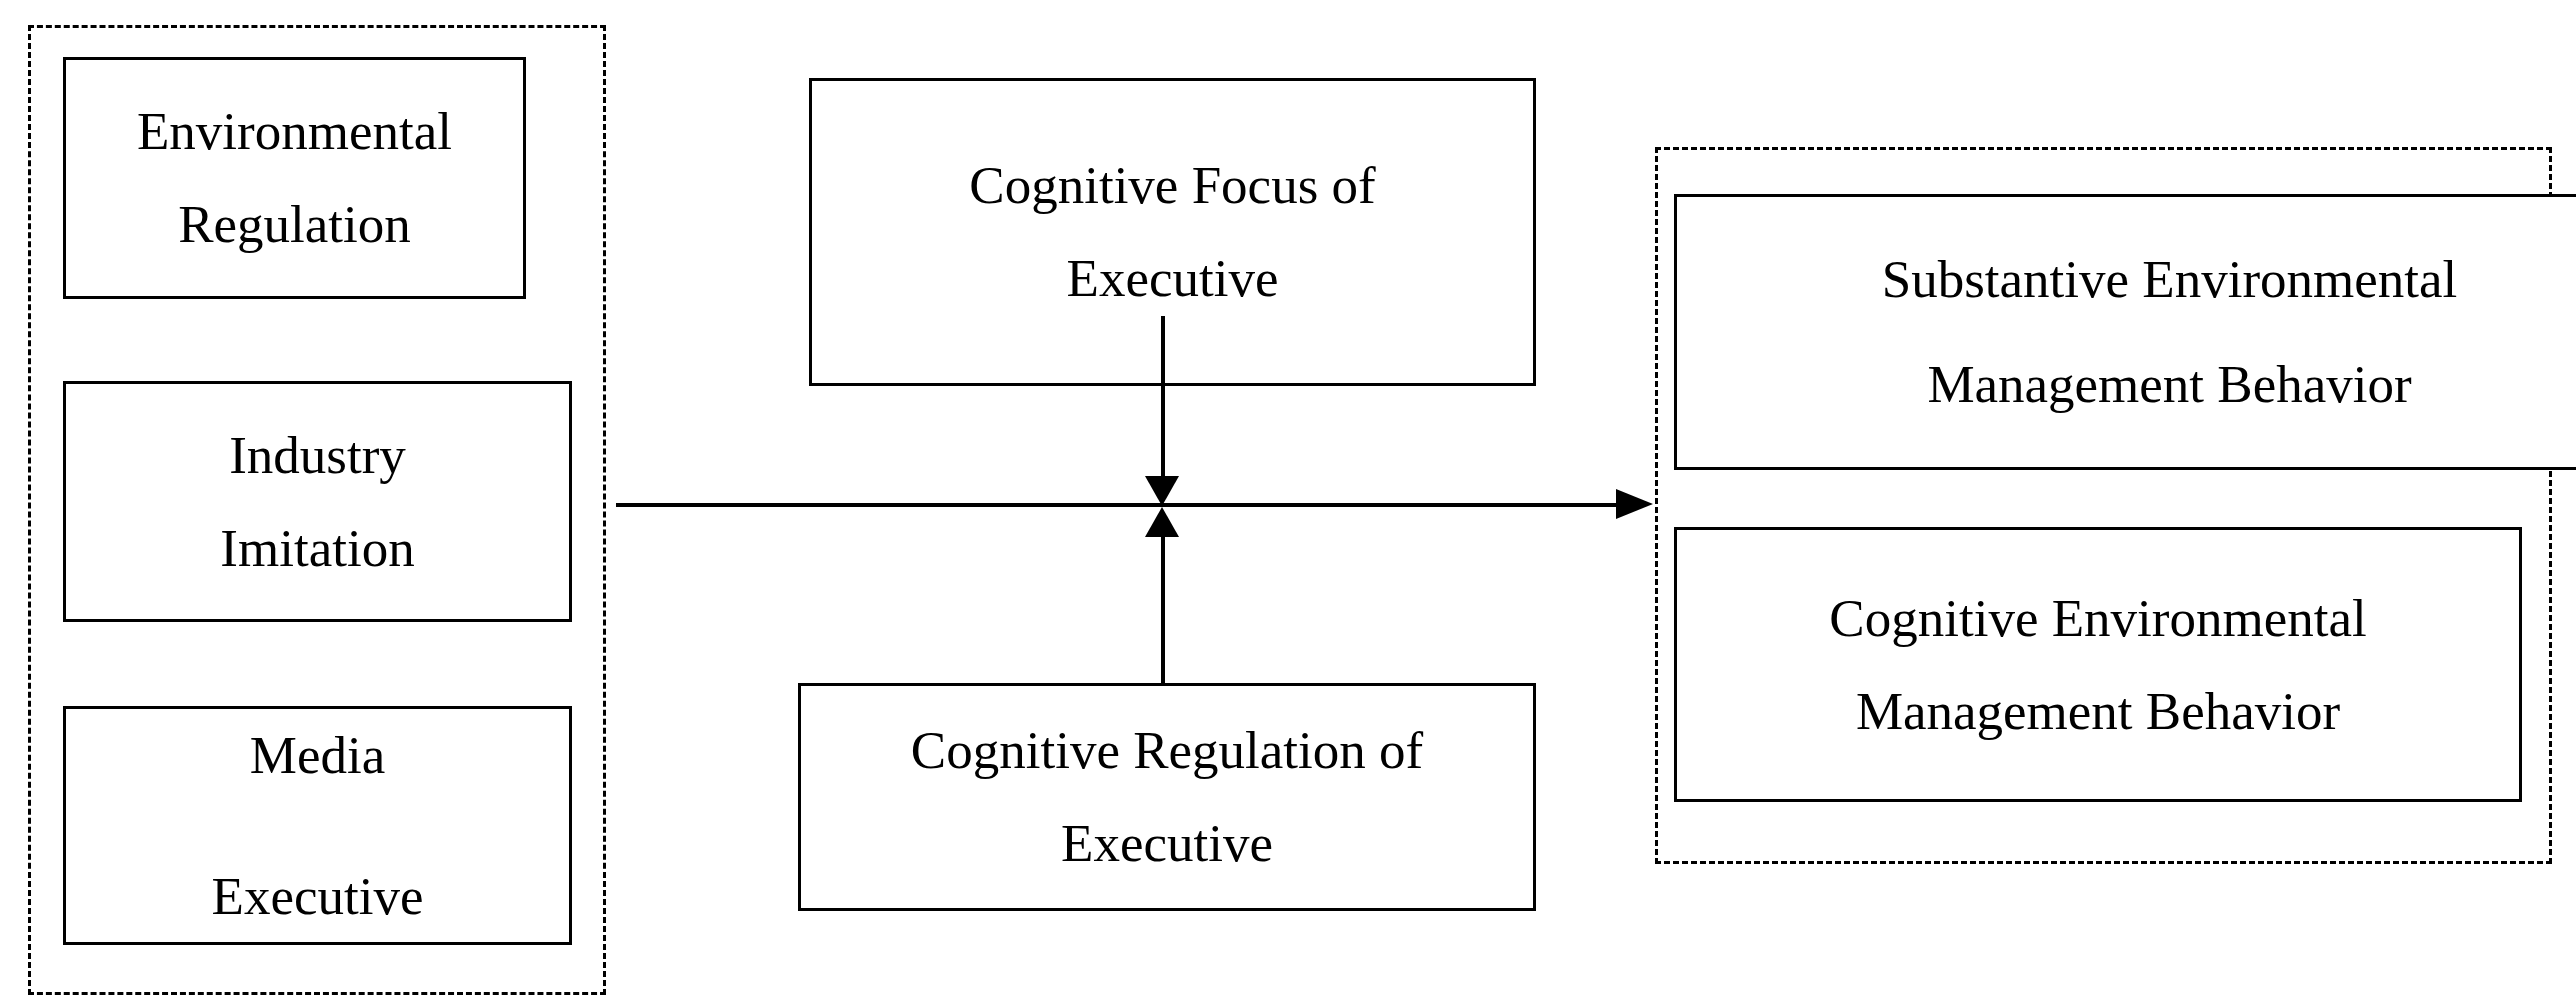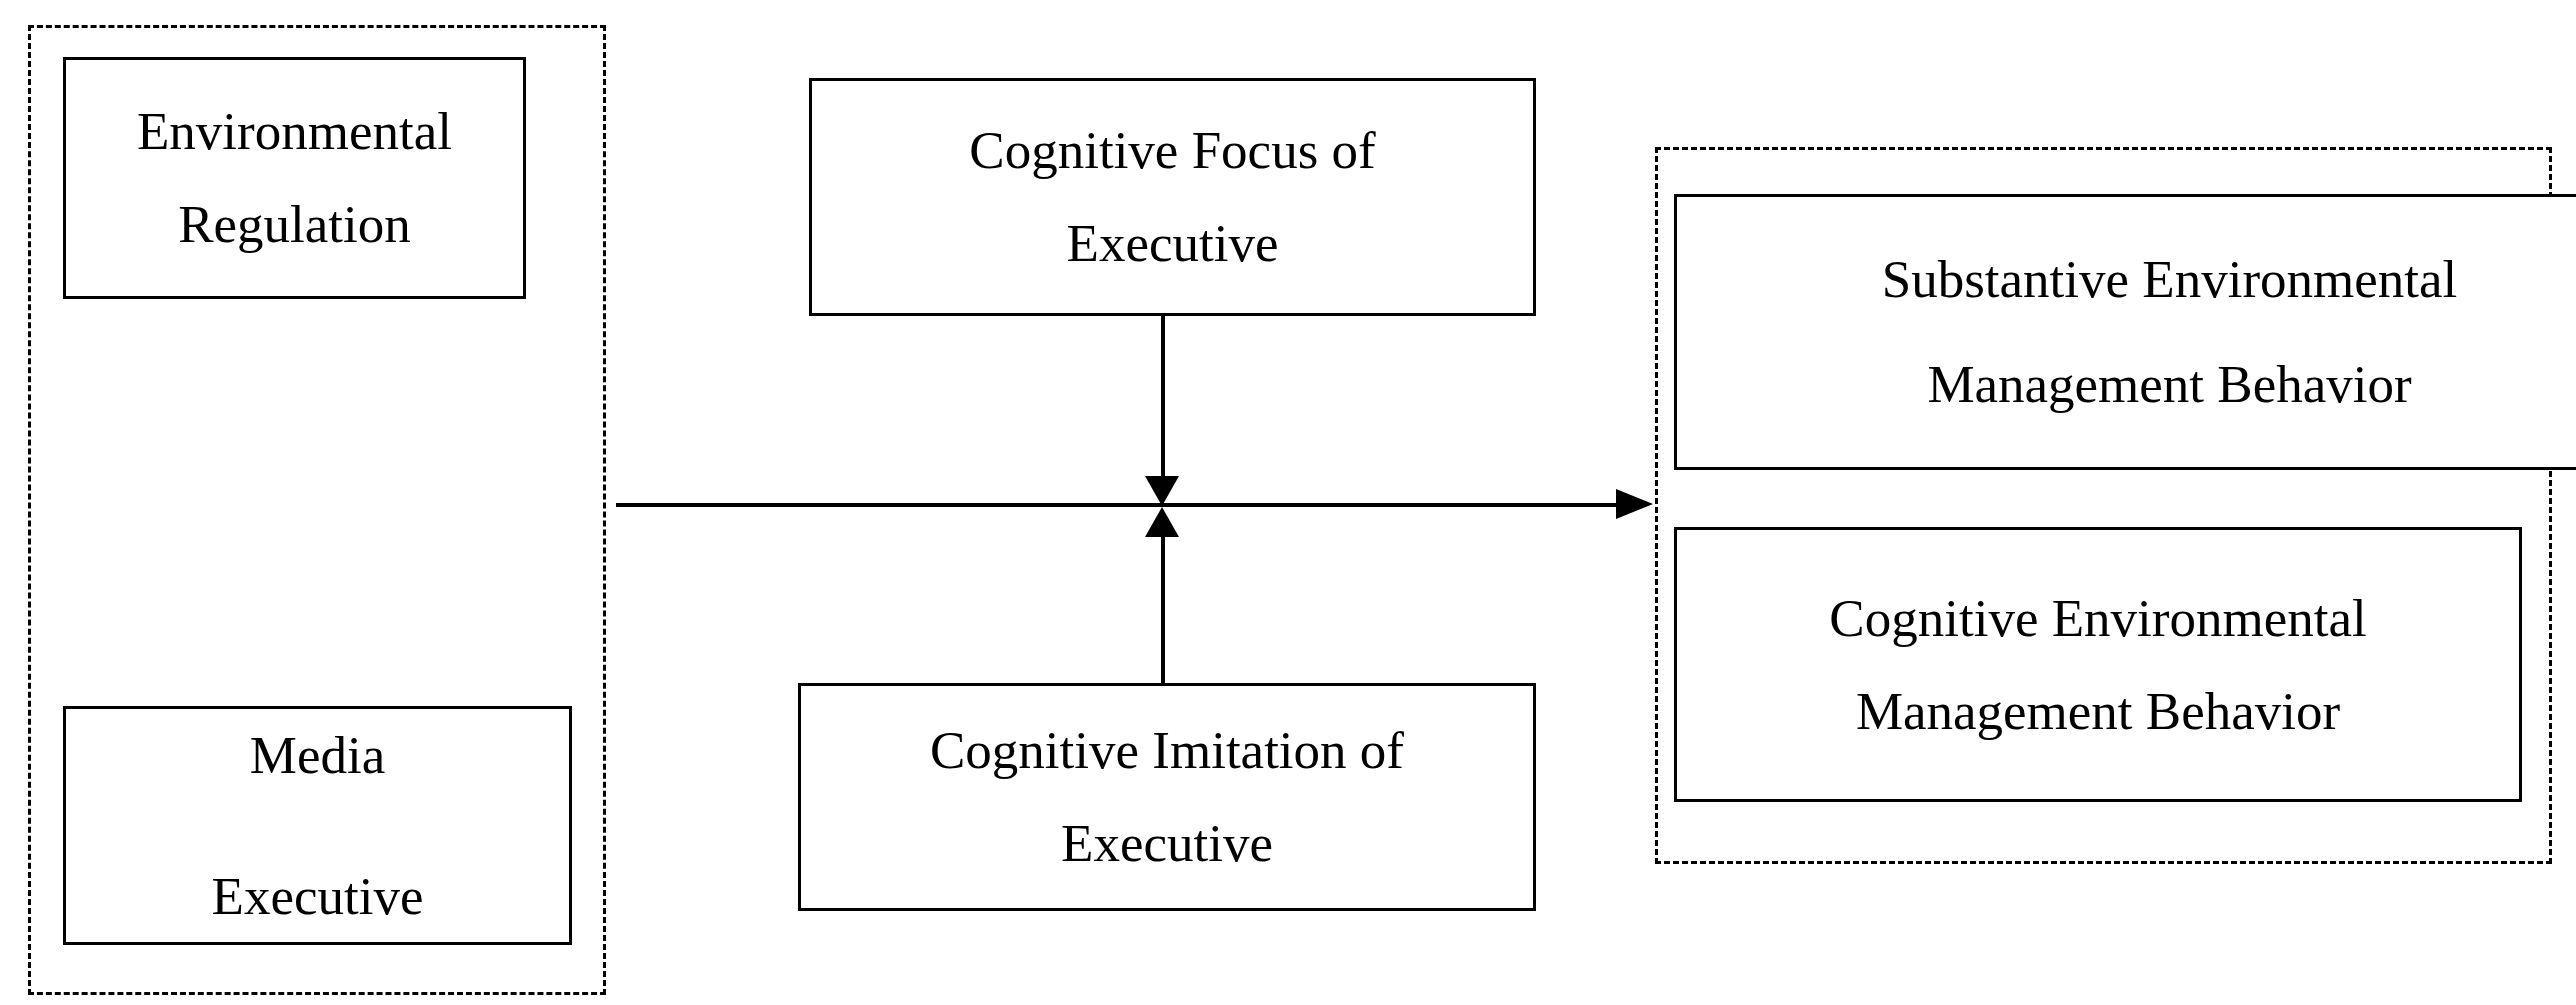--- a/index.html
+++ b/index.html
@@ -87,7 +87,7 @@
     <div class="tline">Executive</div>
   </div>
 
-  <div class="node" style="left:809px; top:78px; width:727px; height:238px;justify-content:center;">
+  <div class="node" style="left:809px; top:78px; width:727px; height:308px;justify-content:center;">
     <div class="tline">Cognitive Focus of</div>
     <div class="tline">Executive</div>
   </div>

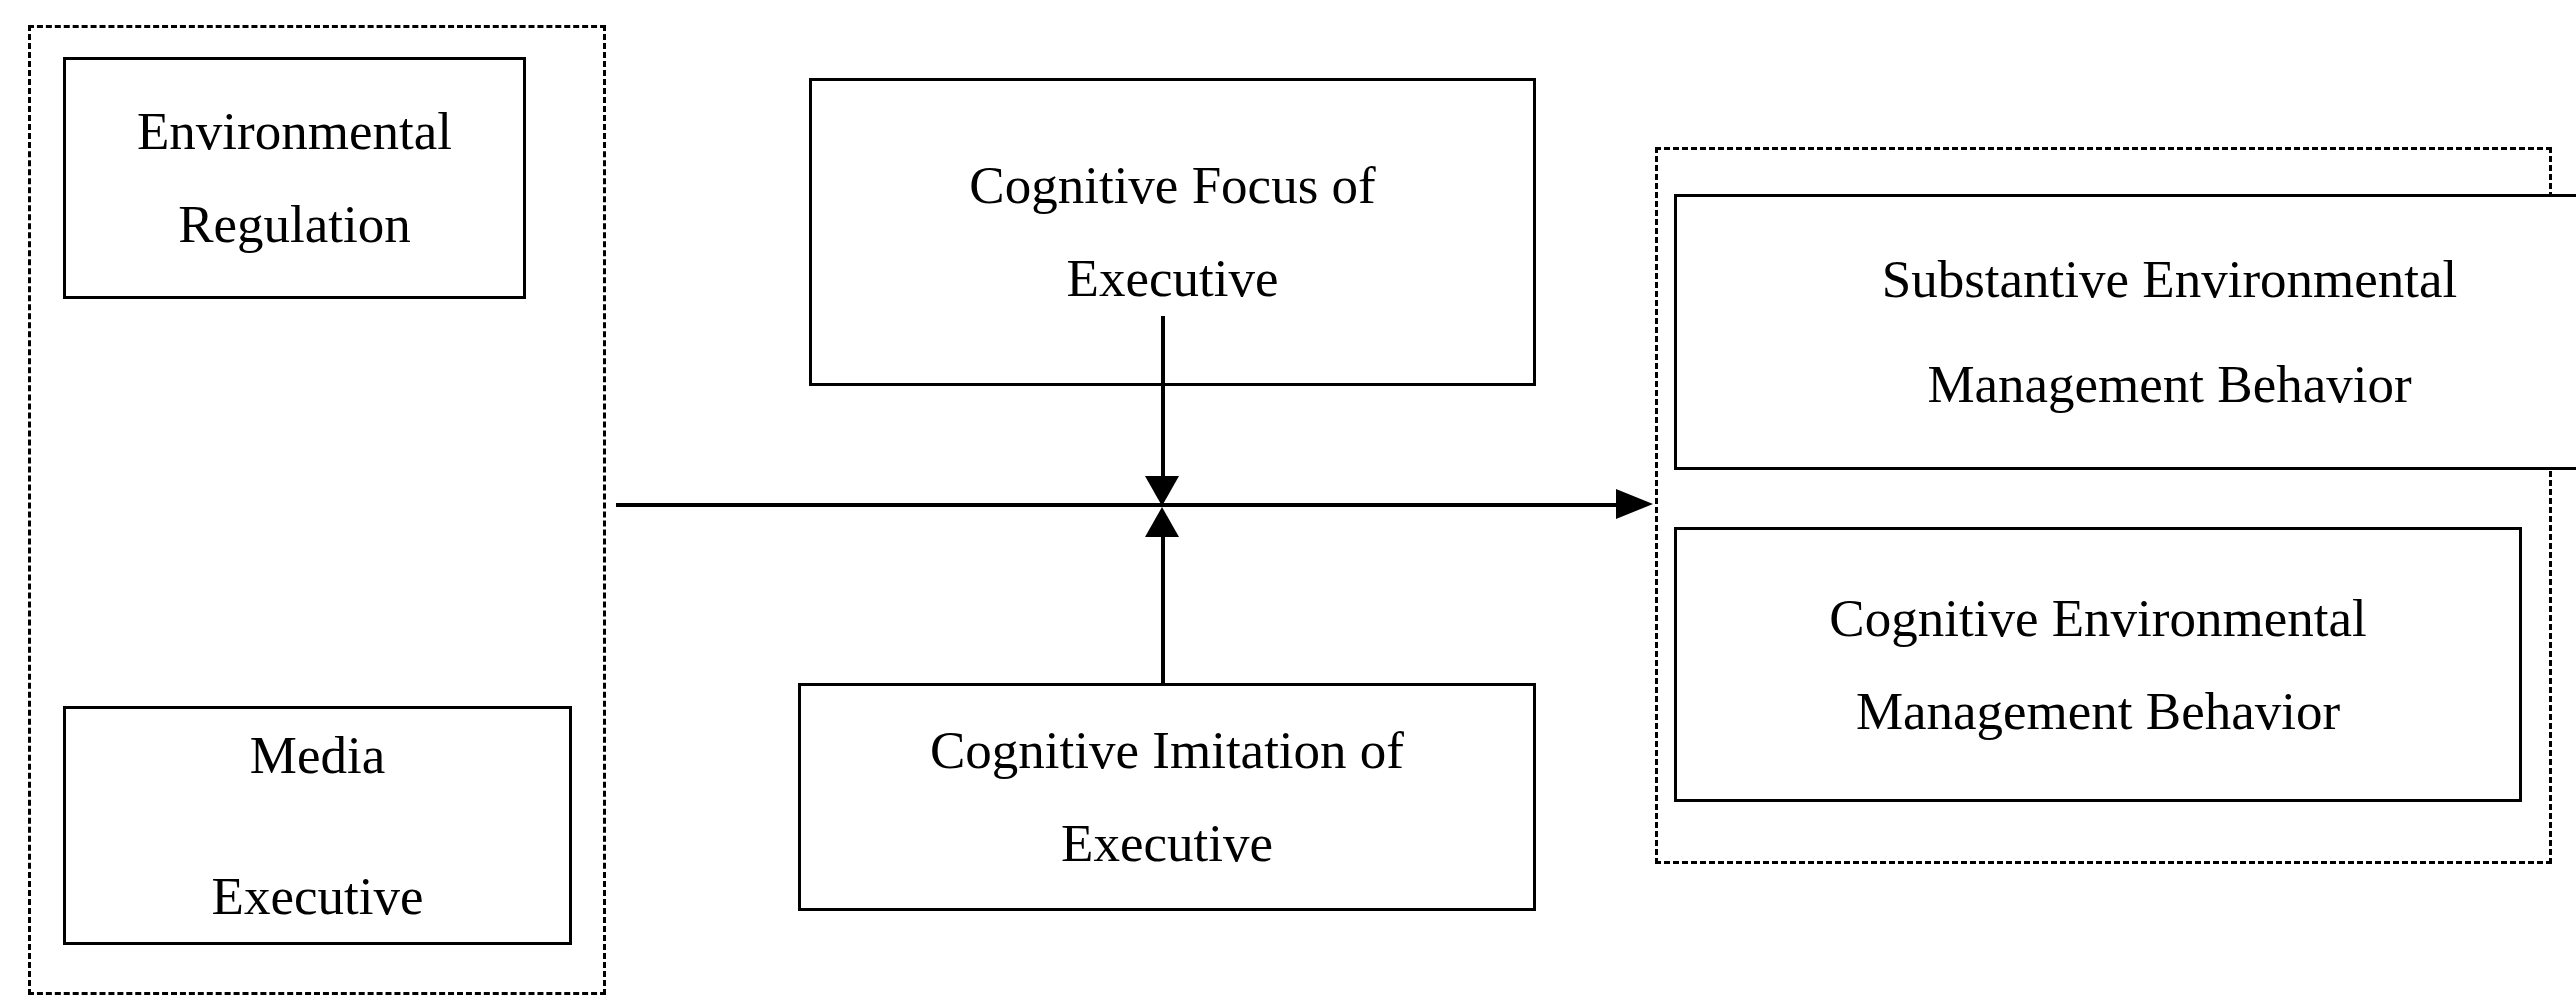--- a/index.html
+++ b/index.html
@@ -81,6 +81,10 @@
     <div class="tline">Regulation</div>
   </div>
 
+  <div class="node" style="left:63px; top:381px; width:509px; height:241px;">
+    <div class="tline">Industry</div>
+    <div class="tline">Imitation</div>
+  </div>
 
   <div class="node" style="left:63px; top:706px; width:509px; height:239px;gap:48px;">
     <div class="tline">Media</div>

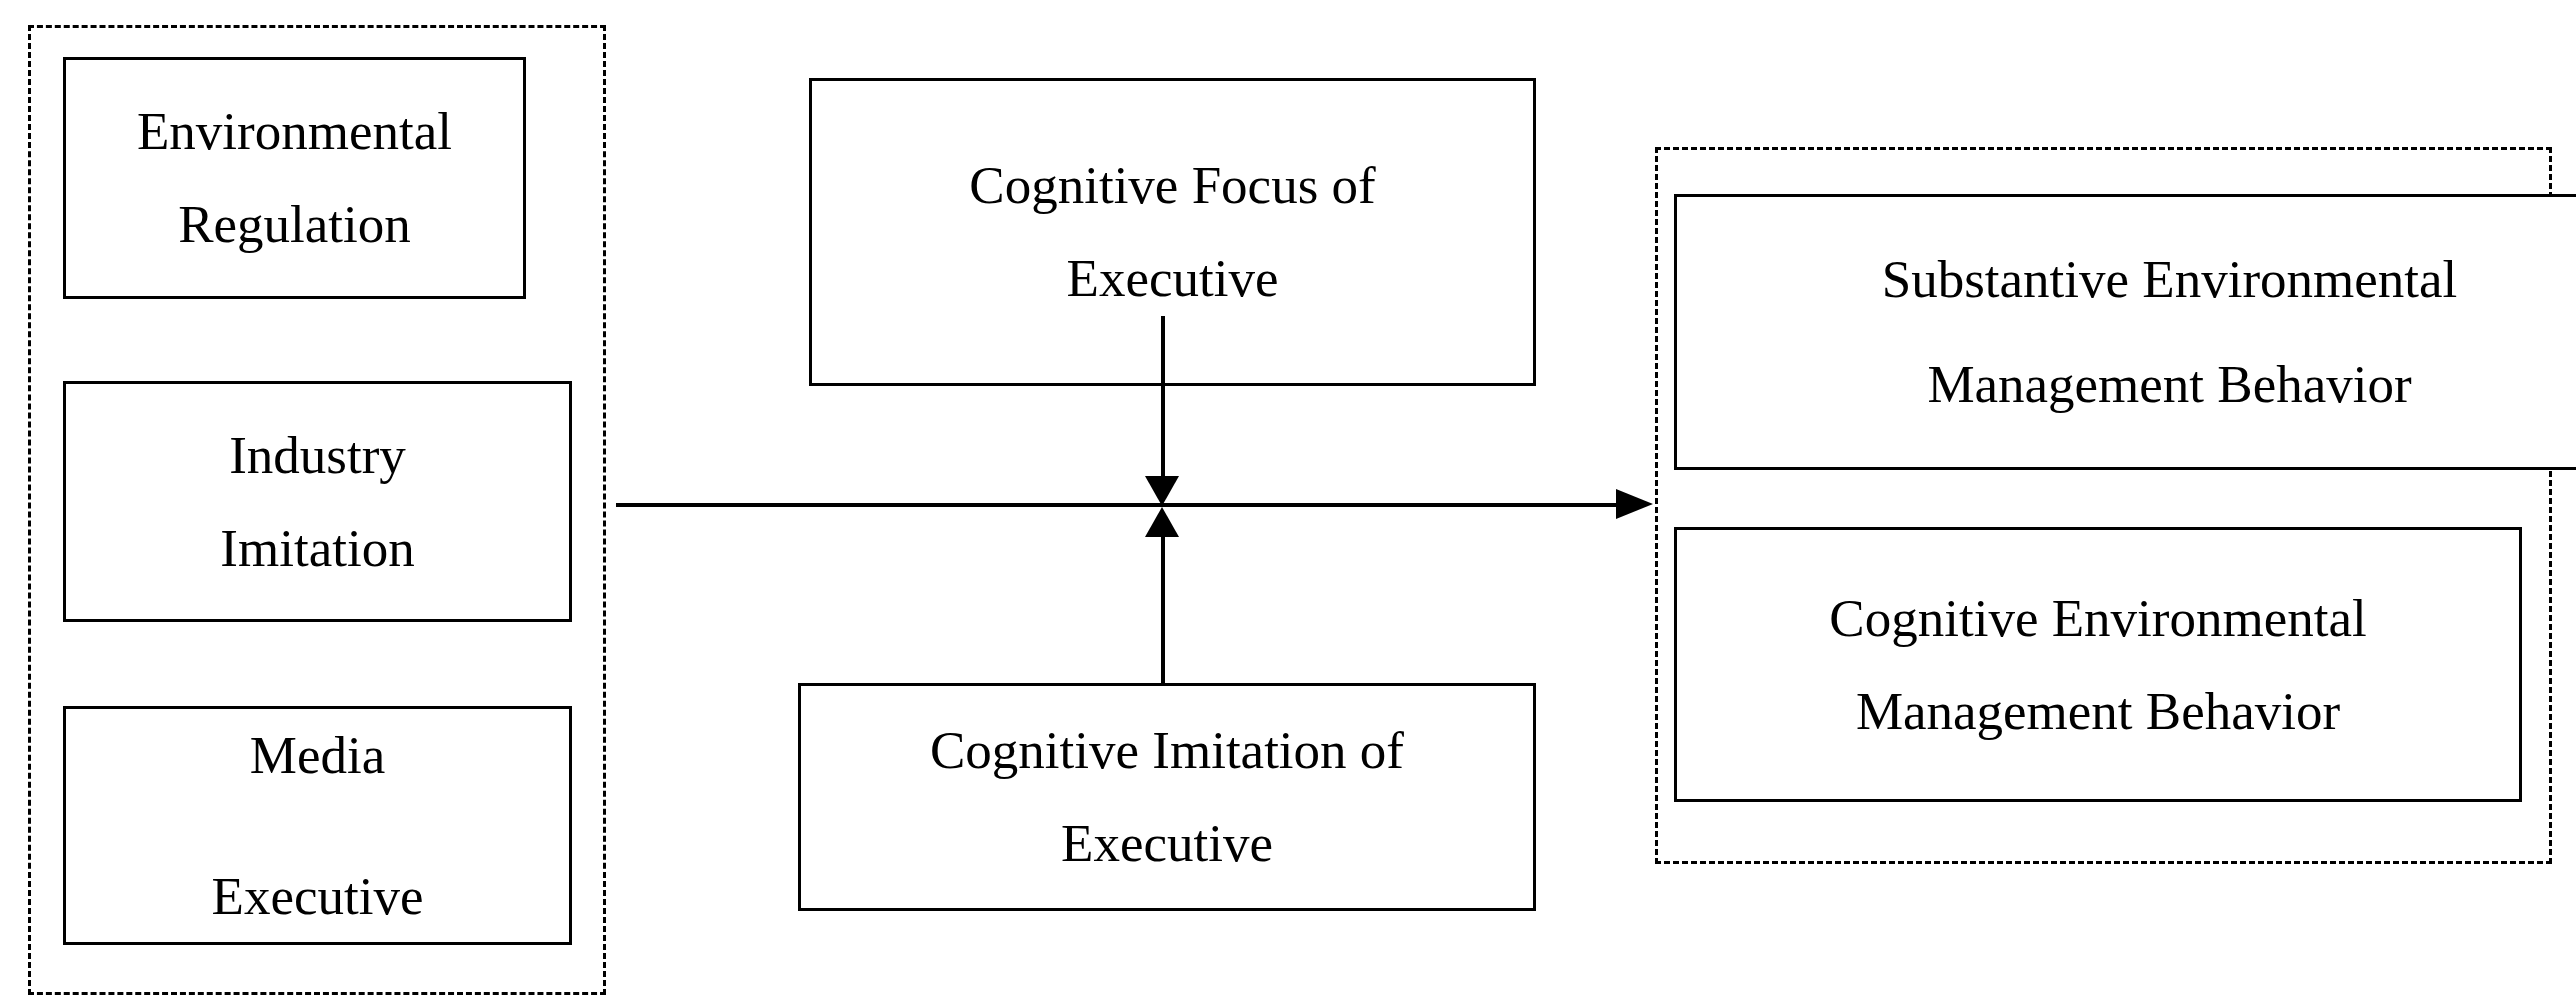--- a/index.html
+++ b/index.html
@@ -97,7 +97,7 @@
   </div>
 
   <div class="node" style="left:798px; top:683px; width:738px; height:228px;">
-    <div class="tline">Cognitive Imitation of</div>
+    <div class="tline">Cognitive Regulation of</div>
     <div class="tline">Executive</div>
   </div>
 

